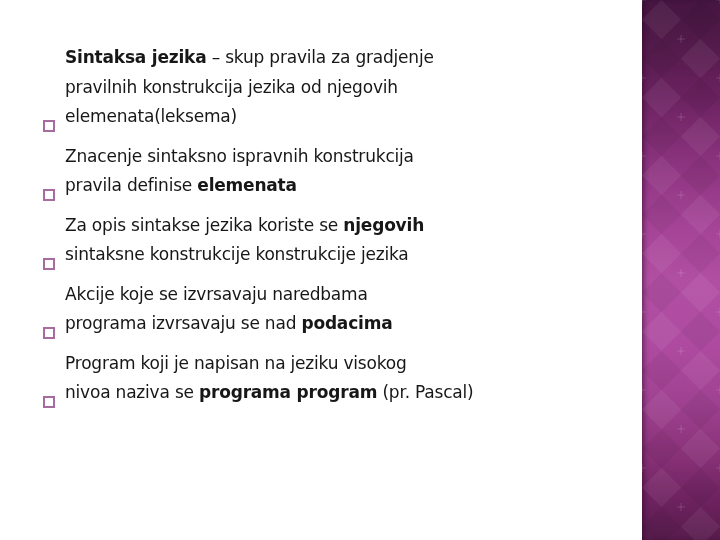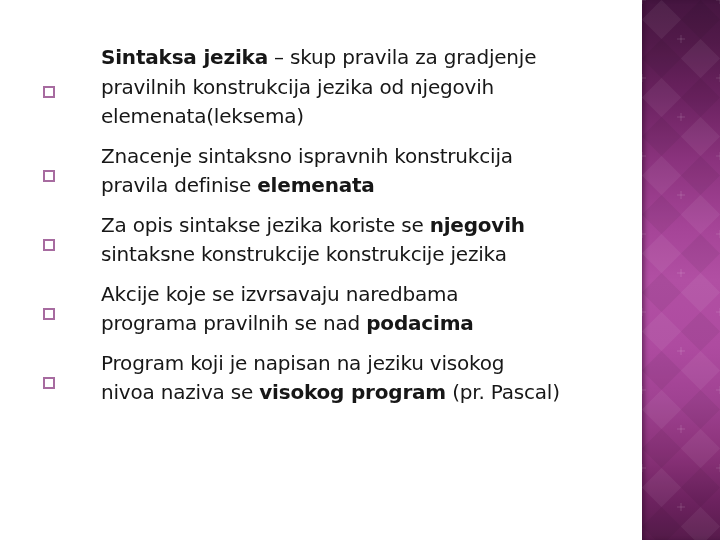--- a/index.html
+++ b/index.html
@@ -29,13 +29,12 @@
   }
   .bullet-item{
     display:flex;
-    align-items:center;
+    align-items:flex-end;
     margin-bottom:10px;
     color:var(--text);
-    font-size:20px;
+    font-size:17px;
     line-height:29.5px;
     letter-spacing:-0.2px;
-    gap:36px;
   }
   .marker{
     flex:0 0 auto;

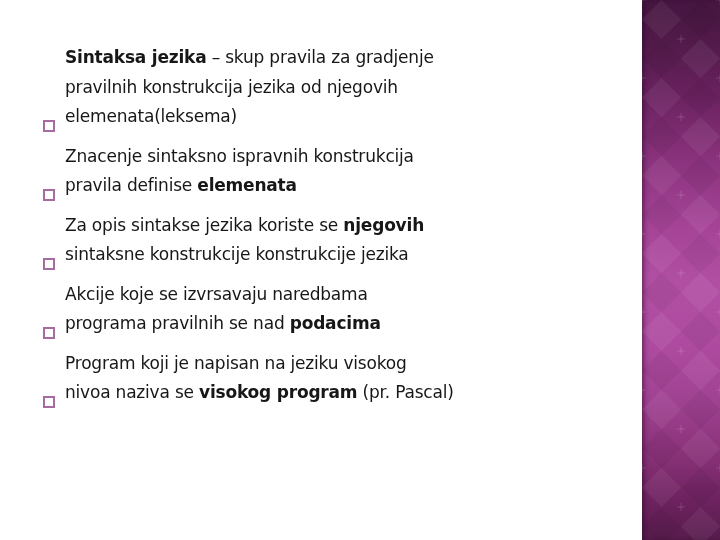--- a/index.html
+++ b/index.html
@@ -99,7 +99,7 @@
         <span class="marker"></span>
         <div class="bullet-text">
           <div class="line"><span class="seg">Akcije koje se izvrsavaju naredbama</span></div>
-          <div class="line"><span class="seg">programa pravilnih se nad </span><span class="seg bold">podacima</span></div>
+          <div class="line"><span class="seg">programa izvrsavaju se nad </span><span class="seg bold">podacima</span></div>
         </div>
       </div>
       <div class="bullet-item">

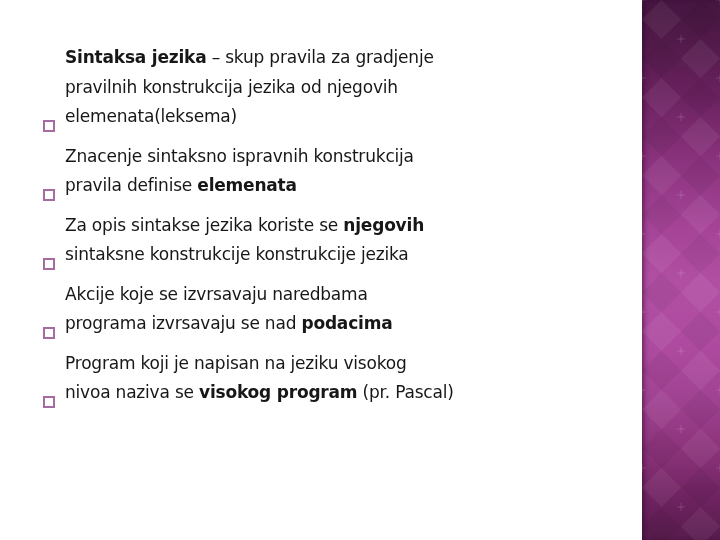--- a/index.html
+++ b/index.html
@@ -106,7 +106,7 @@
         <span class="marker"></span>
         <div class="bullet-text">
           <div class="line"><span class="seg">Program koji je napisan na jeziku visokog</span></div>
-          <div class="line"><span class="seg">nivoa naziva se </span><span class="seg bold">visokog program</span><span class="seg"> (pr. Pascal)</span></div>
+          <div class="line"><span class="seg">nivoa naziva se </span><span class="seg bold">programa program</span><span class="seg"> (pr. Pascal)</span></div>
         </div>
       </div>
     </div>

